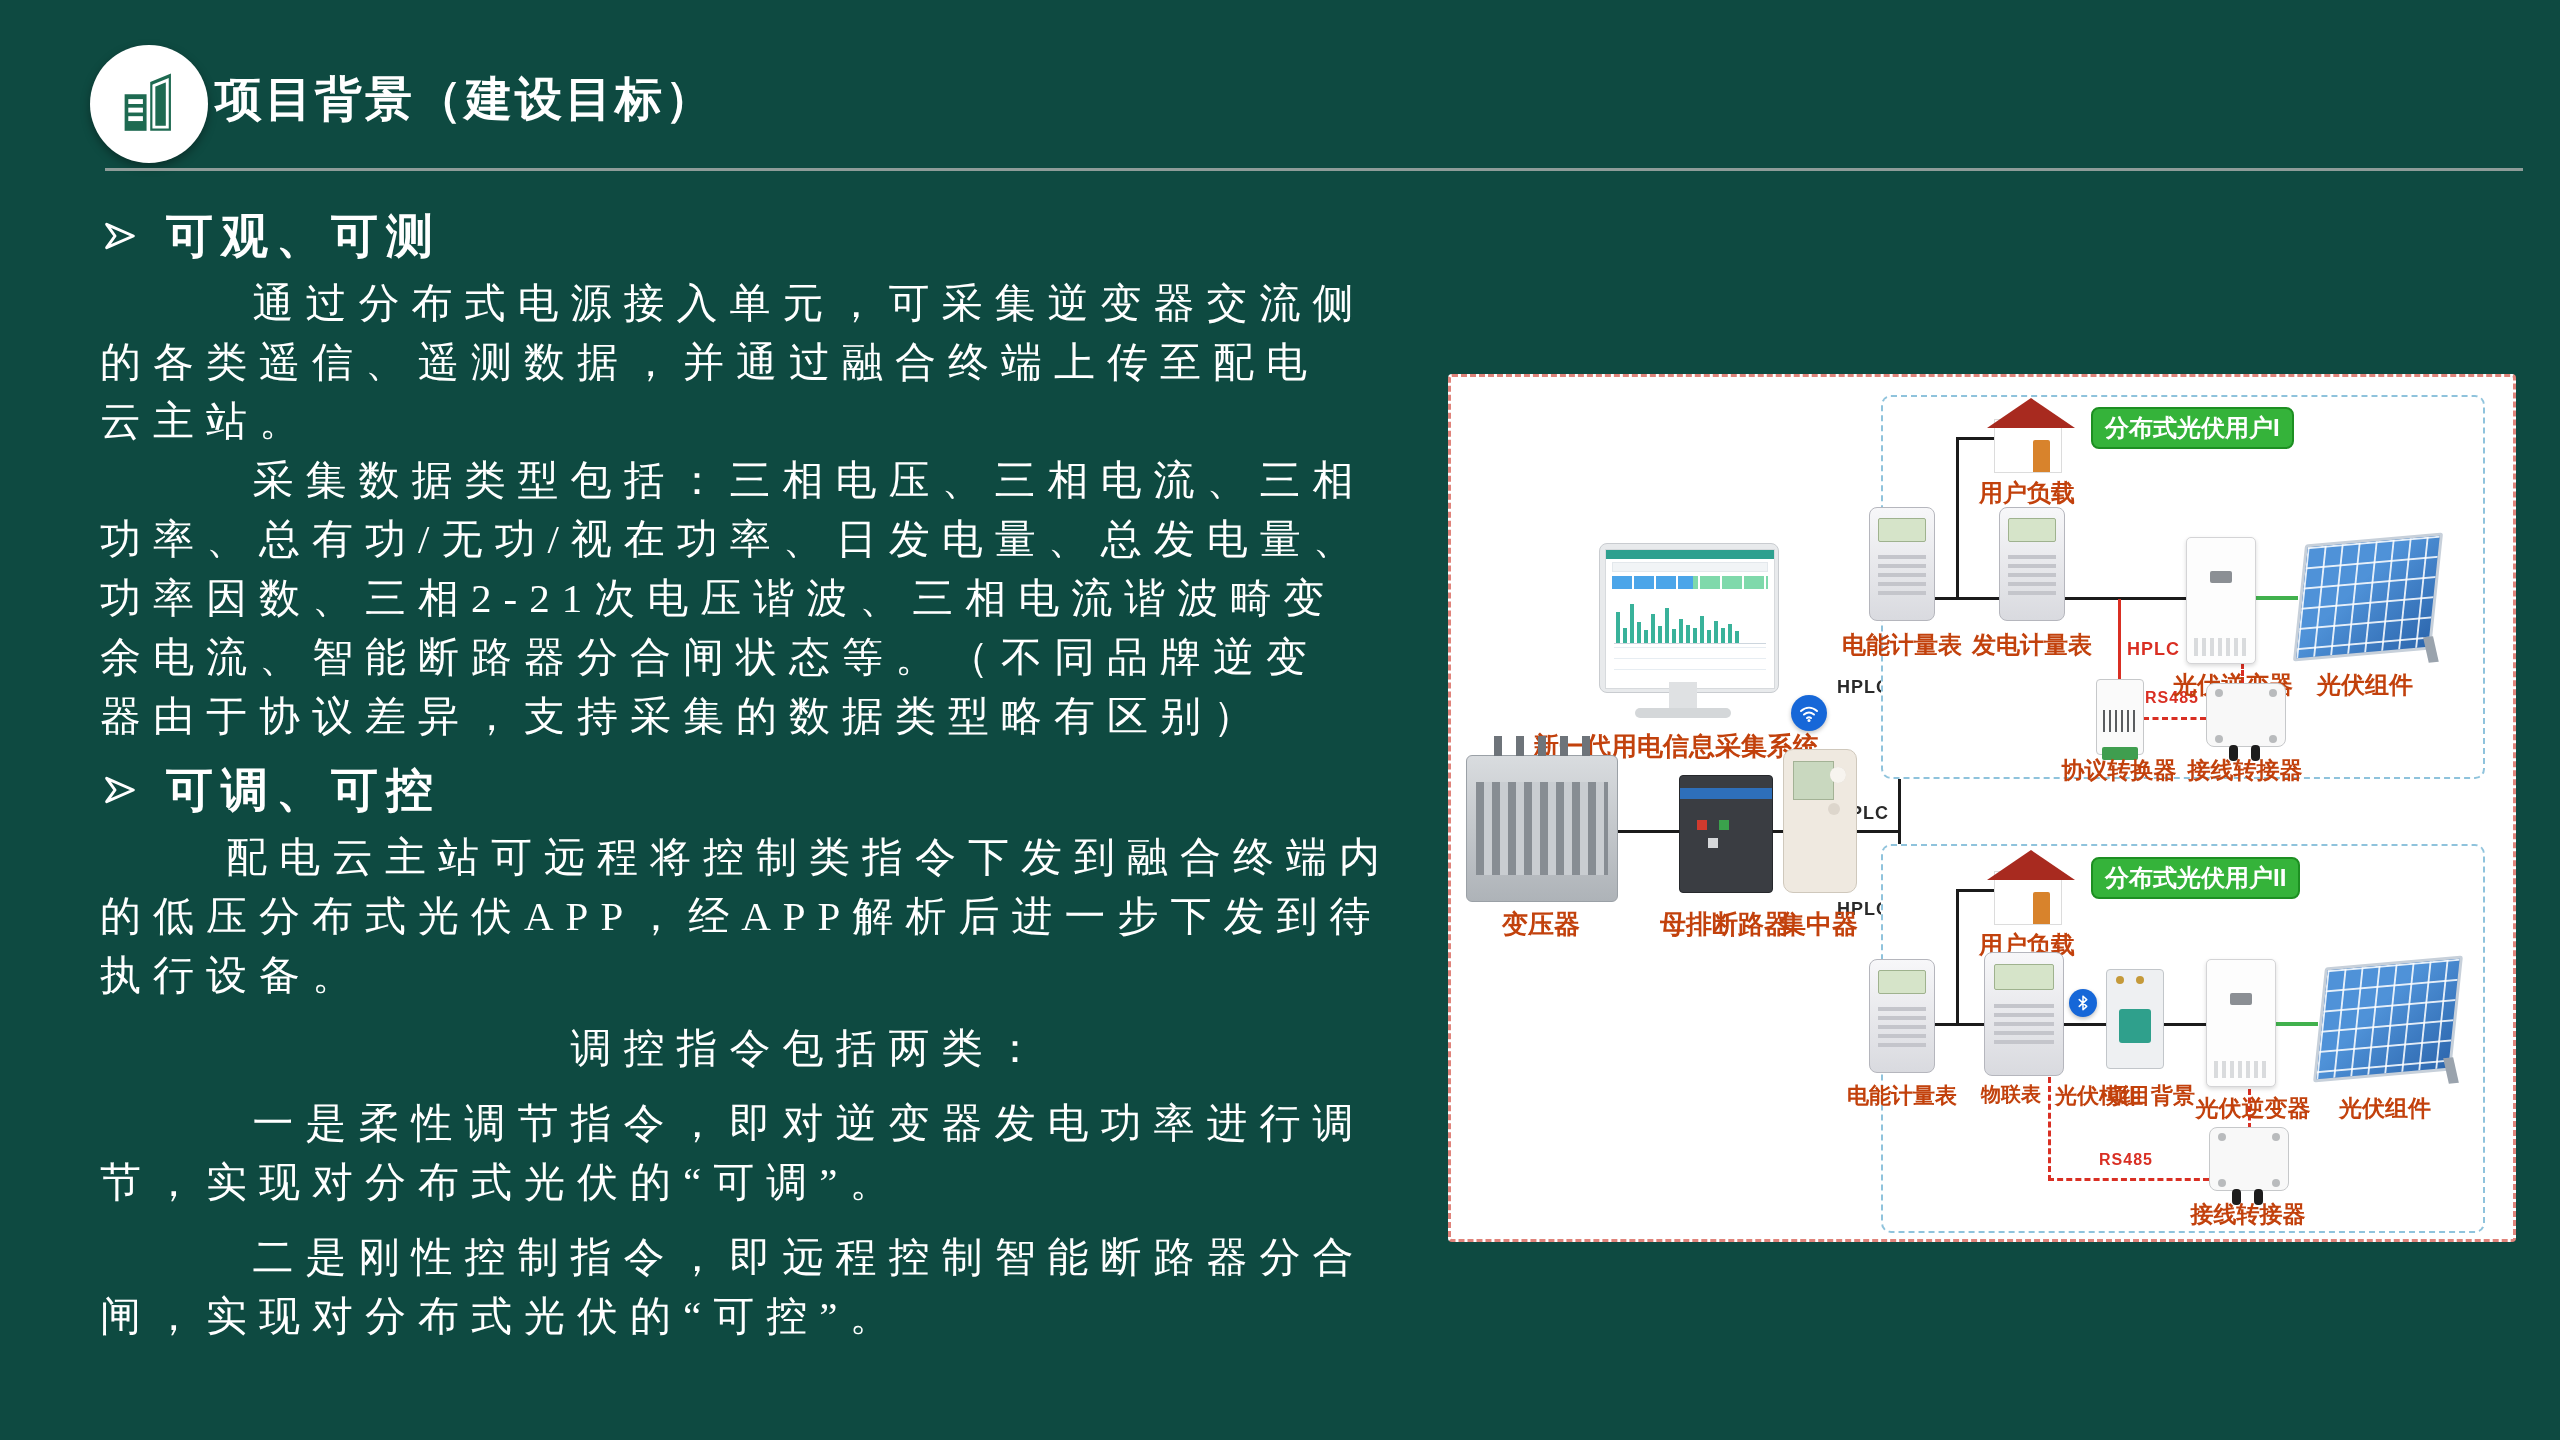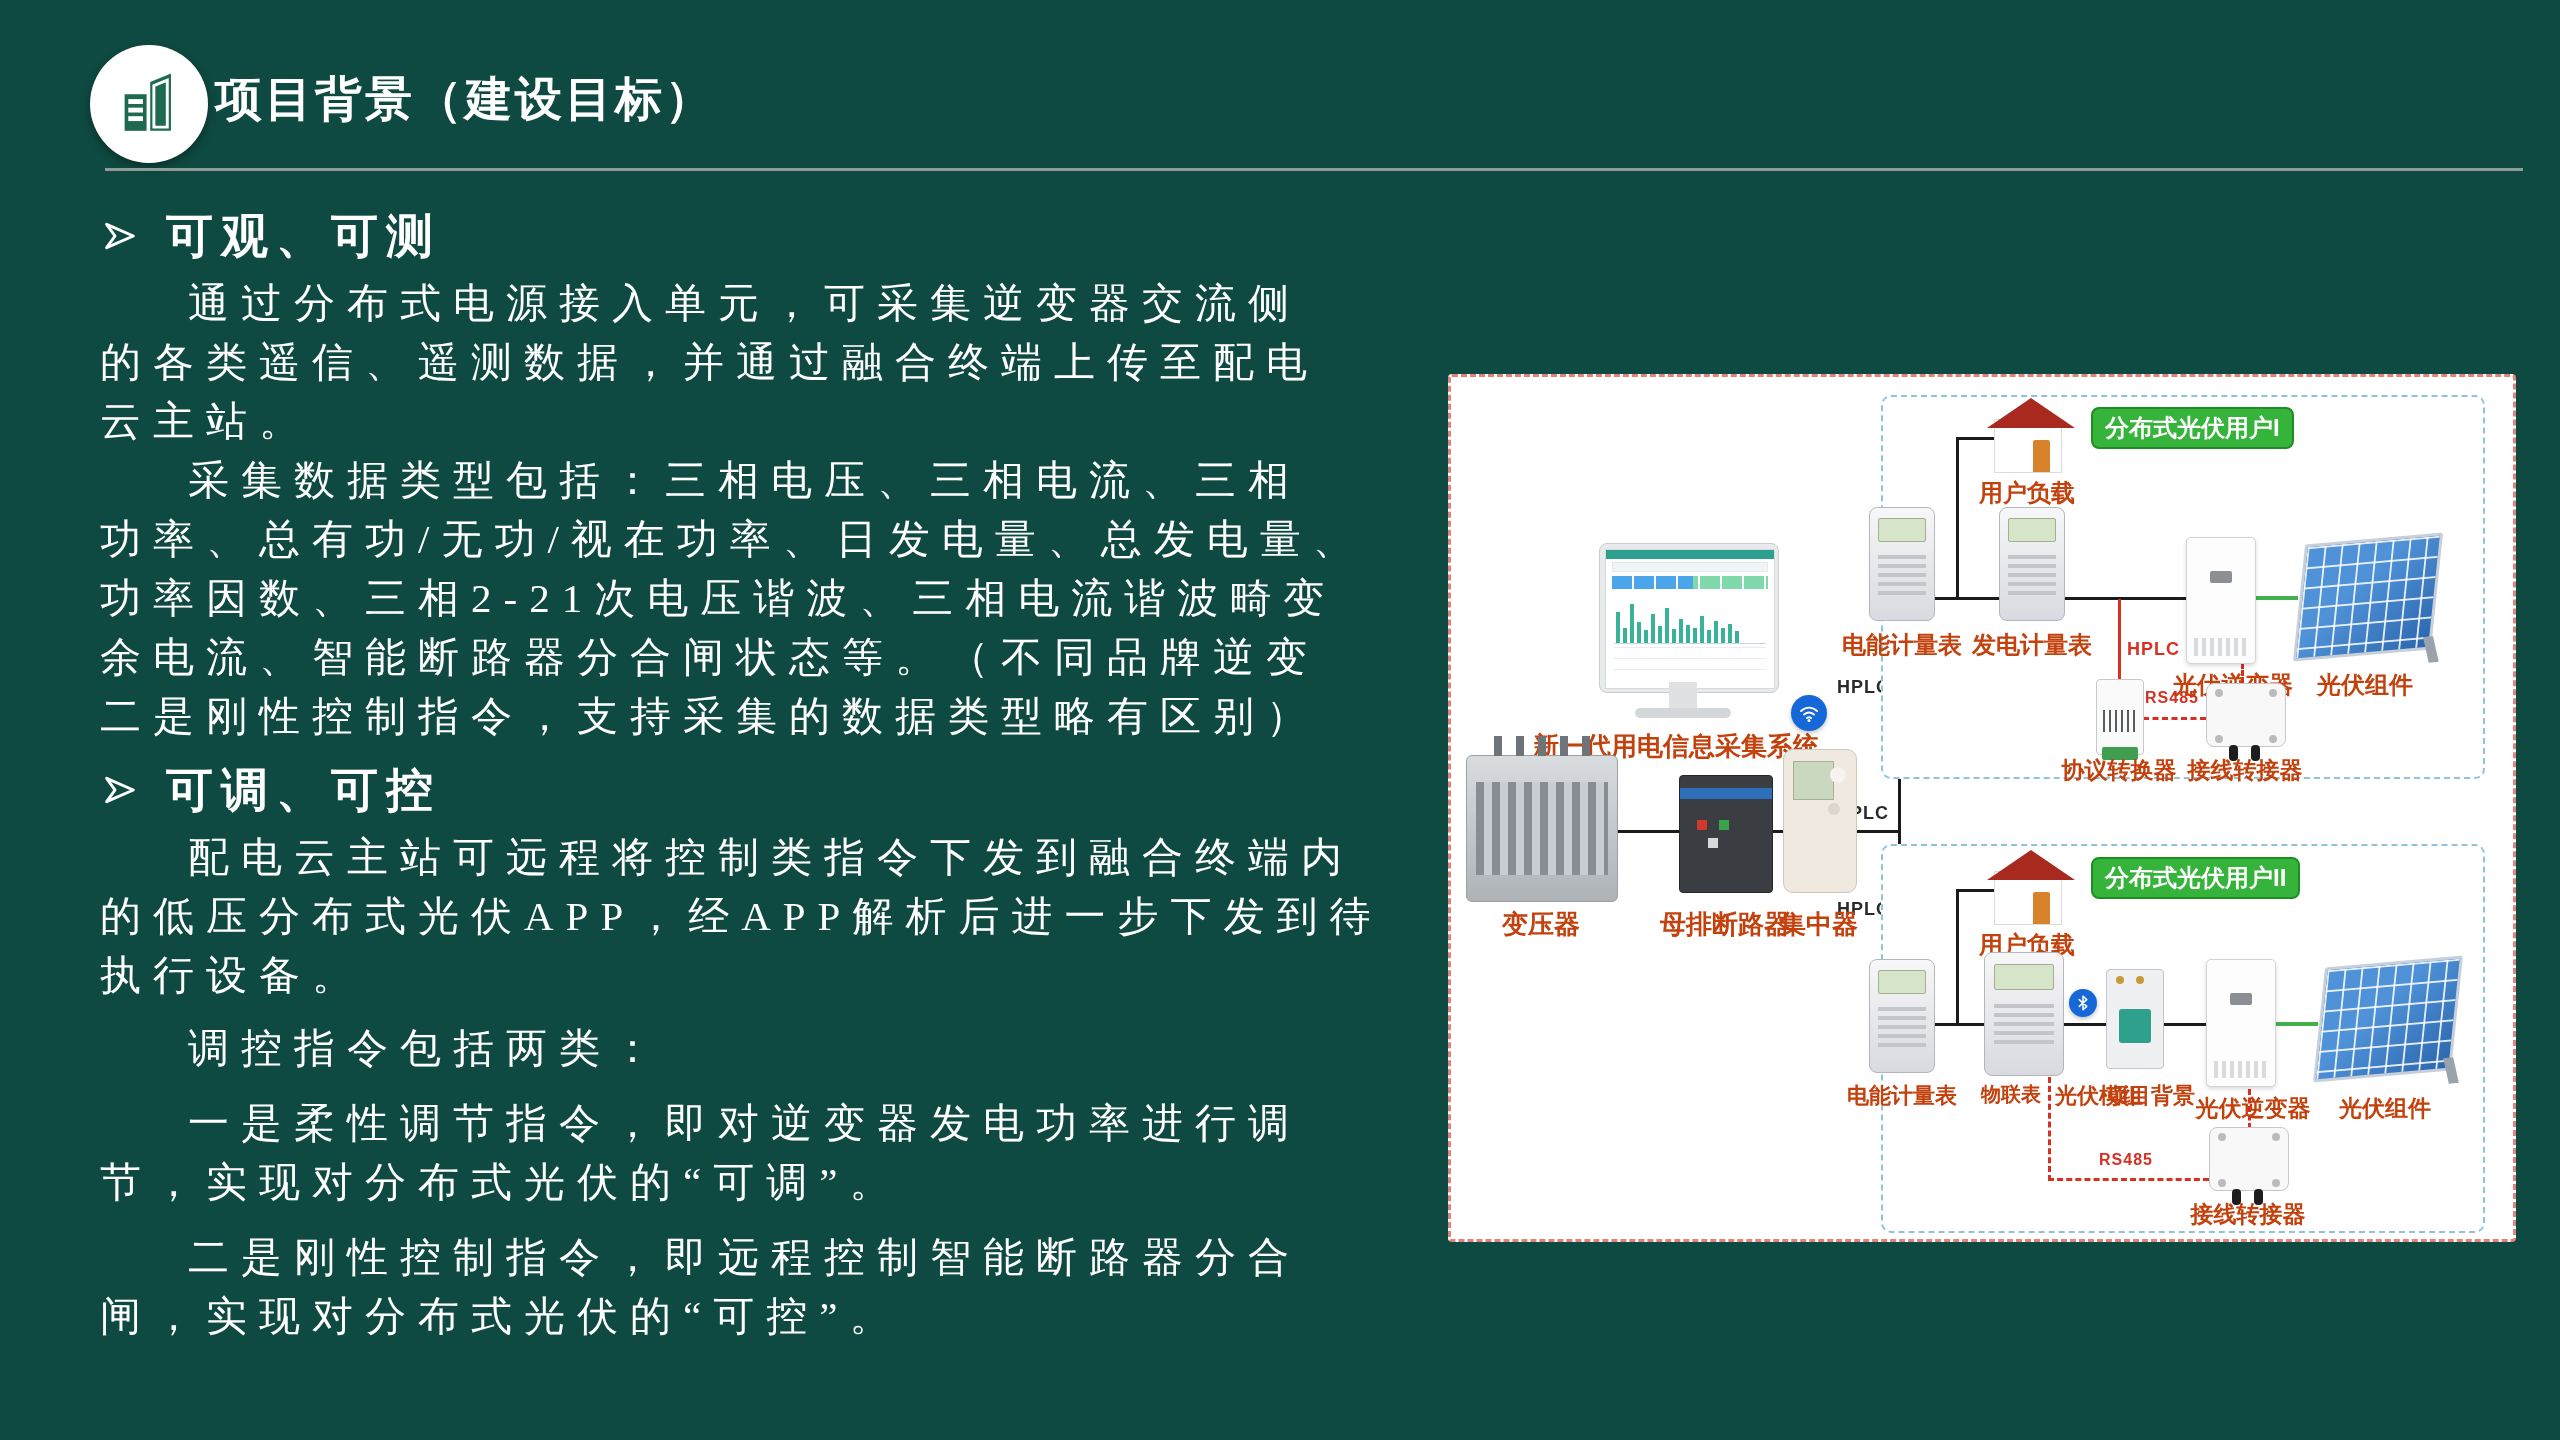--- a/index.html
+++ b/index.html
@@ -21,7 +21,7 @@
   .sec-head .htxt{font-size:47px;font-weight:bold;letter-spacing:8px;white-space:nowrap;}
   .bodyline{font-family:"Liberation Serif",serif;font-size:41px;line-height:59px;
        letter-spacing:12px;white-space:nowrap;}
-  .ind{padding-left:88px;}
+  .ind{padding-left:88px;text-align:center;}
   .mt14{margin-top:14px;} .mt16{margin-top:16px;}
 
   

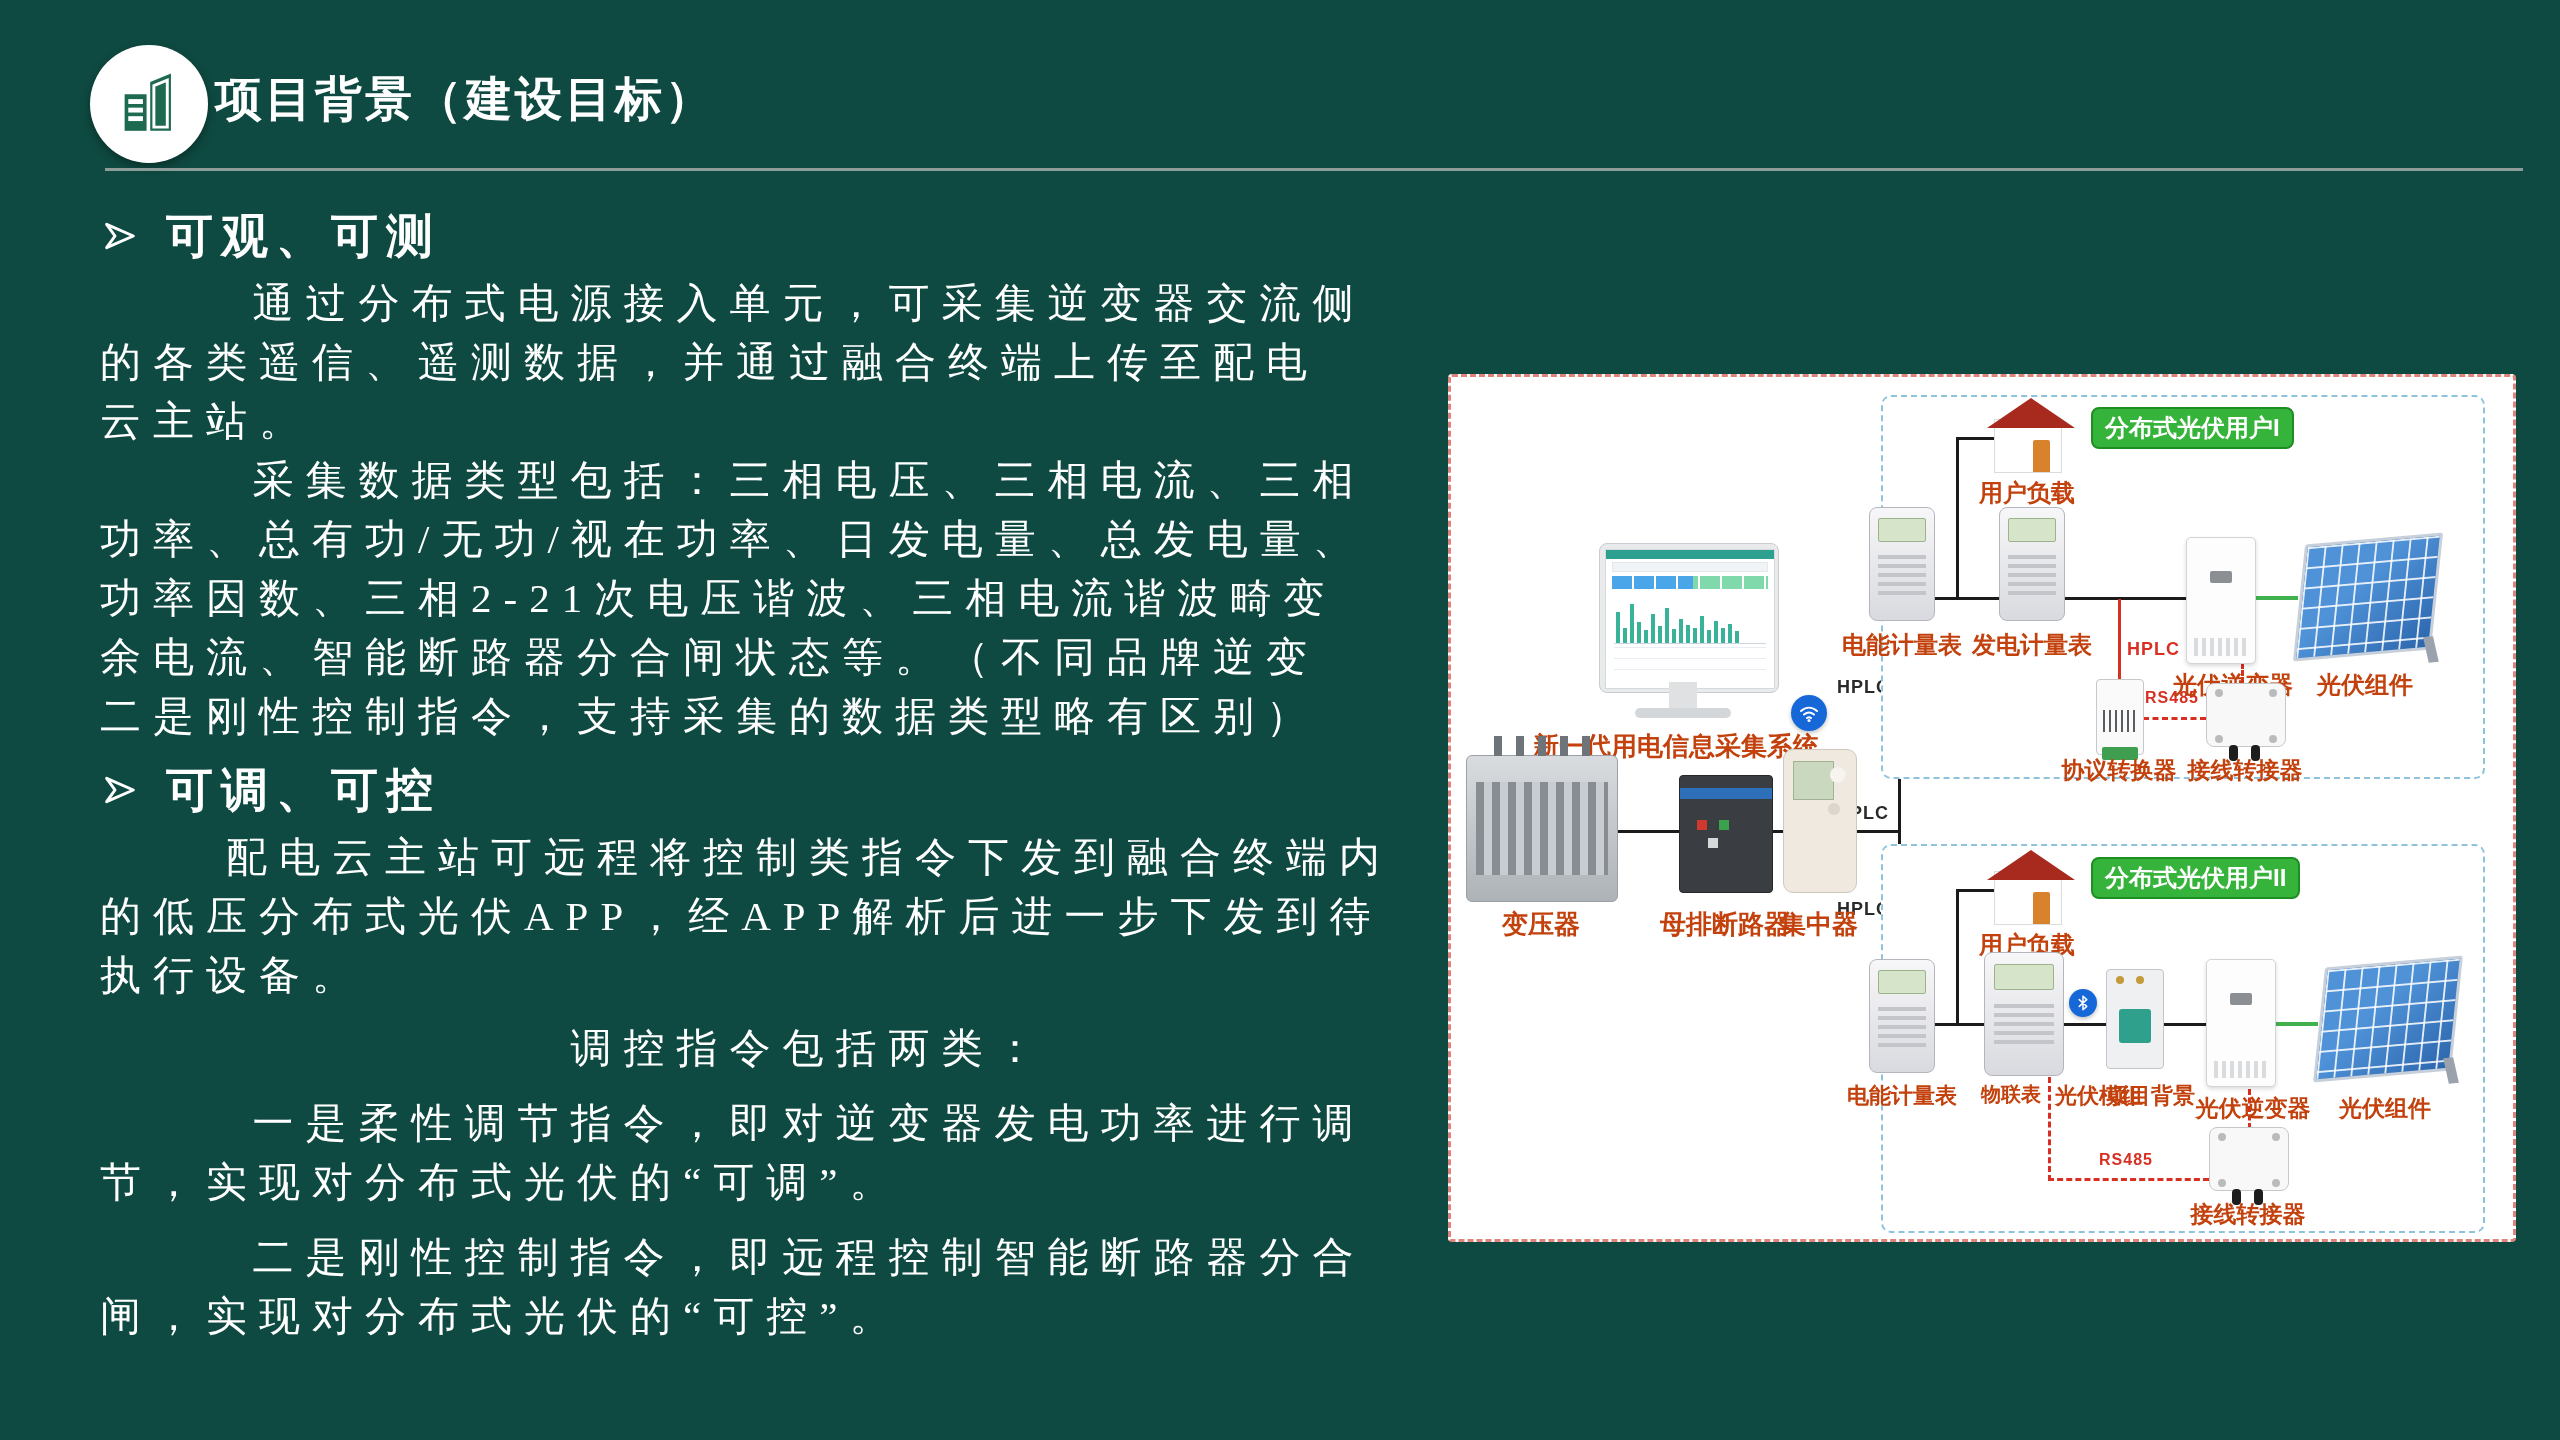--- a/index.html
+++ b/index.html
@@ -155,7 +155,7 @@
   <div class="bodyline">功率、总有功/无功/视在功率、日发电量、总发电量、</div>
   <div class="bodyline">功率因数、三相2-21次电压谐波、三相电流谐波畸变</div>
   <div class="bodyline">余电流、智能断路器分合闸状态等。（不同品牌逆变</div>
-  <div class="bodyline">二是刚性控制指令，支持采集的数据类型略有区别）</div>
+  <div class="bodyline">器由于协议差异，支持采集的数据类型略有区别）</div>
 
   <div class="sec-head" style="margin-top:6px;">
     <svg width="40" height="40" viewBox="0 0 24 24">

